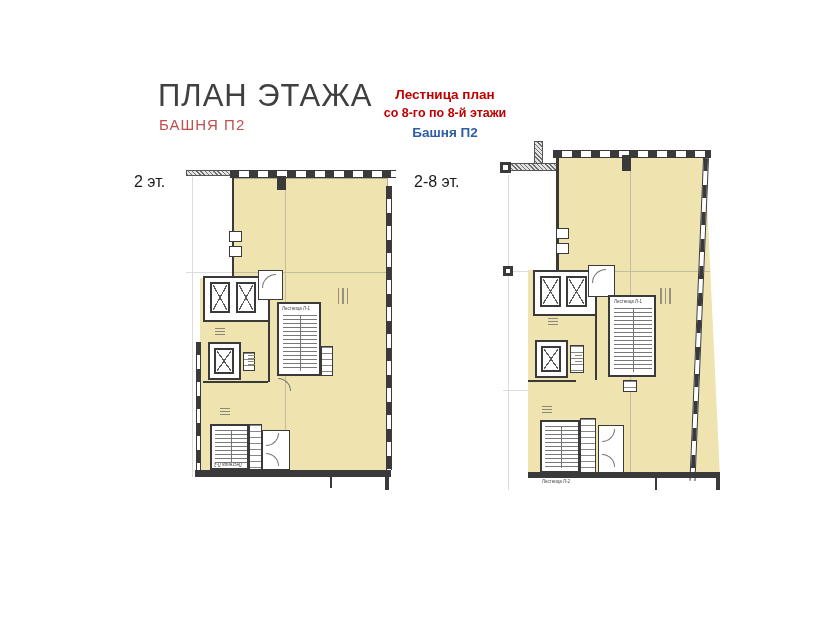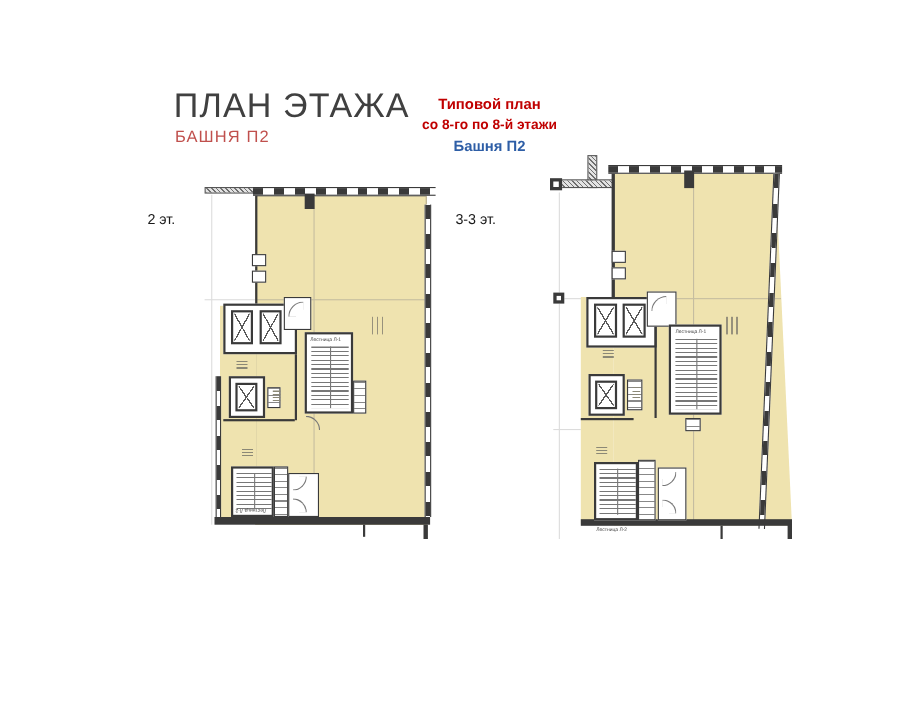--- a/index.html
+++ b/index.html
@@ -52,7 +52,7 @@
   <div class="s title" style="left:158px;top:78px">ПЛАН ЭТАЖА</div>
   <div class="s subtitle" style="left:159px;top:116px">БАШНЯ П2</div>
   <div class="s note" style="left:360px;top:85px">
-    <div class="note-l1">Типовой план</div>
+    <div class="note-l1">Лестница план</div>
     <div class="note-l2">со 8-го по 8-й этажи</div>
     <div class="note-l3">Башня П2</div>
   </div>

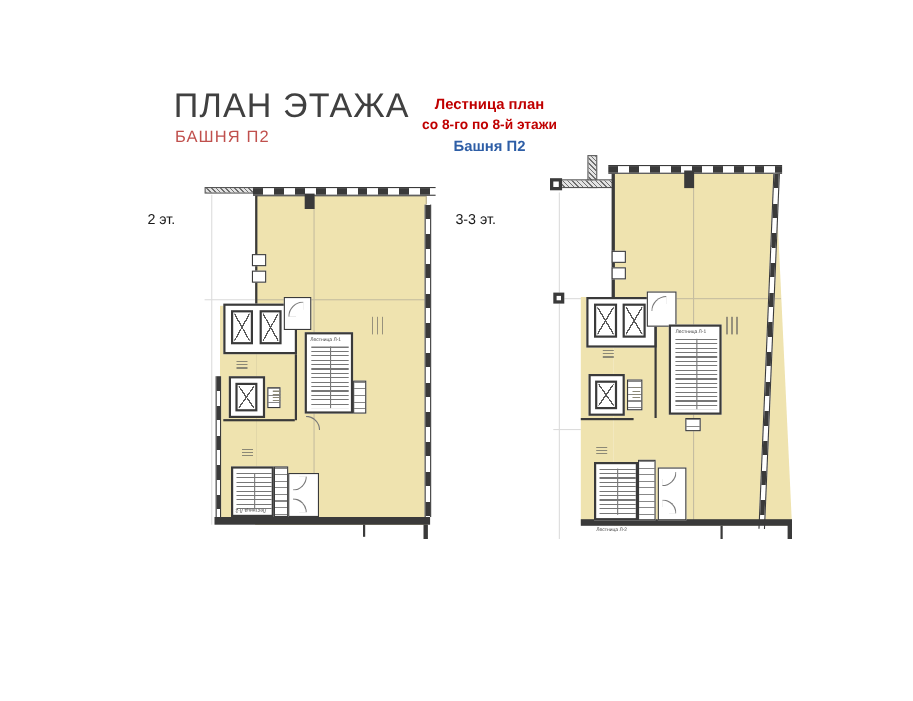--- a/index.html
+++ b/index.html
@@ -13,7 +13,7 @@
   .note-l1{font-size:13.5px;color:#C00000;}
   .note-l2{font-size:12.5px;color:#C00000;}
   .note-l3{font-size:13.5px;color:#2E5EA6;}
-  .flabel{font-size:13px;color:#1a1a1a;margin-top:19px;}
+  .flabel{font-size:16px;color:#1a1a1a;}
   .slabel{font-size:4.5px;color:#444;white-space:nowrap;line-height:5px;}
   .flip{transform:rotate(180deg);transform-origin:center;}
   

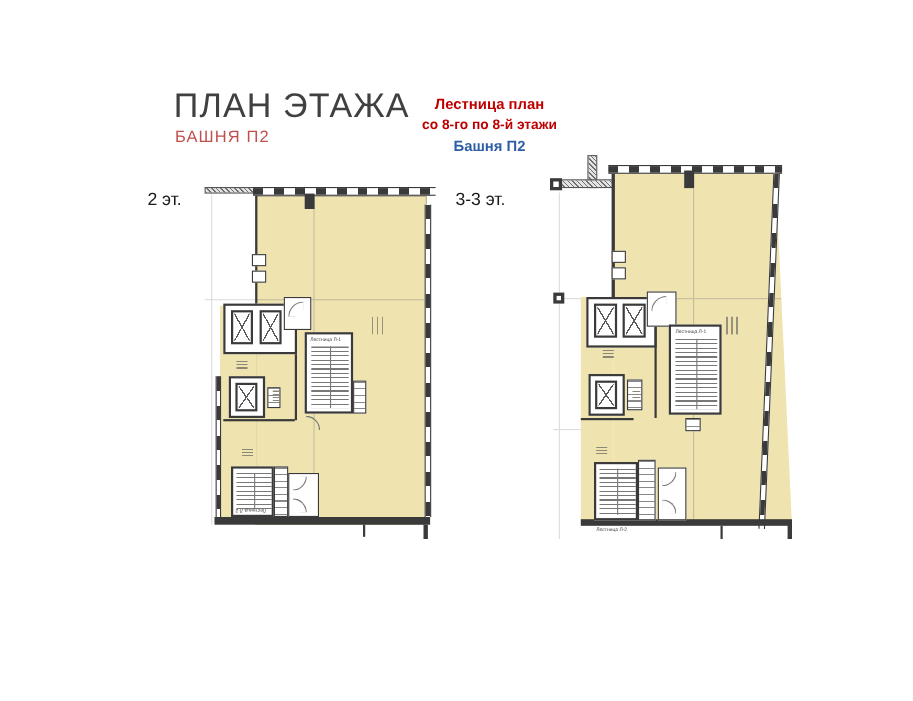--- a/index.html
+++ b/index.html
@@ -57,7 +57,7 @@
     <div class="note-l3">Башня П2</div>
   </div>
   <div class="s flabel" style="left:134px;top:173px">2 эт.</div>
-  <div class="s flabel" style="left:414px;top:173px">3-3 эт.</div>
+  <div class="s flabel" style="left:414px;top:173px">2-8 эт.</div>
 
   <div class="s" style="left:186px;top:140px;width:215px;height:370px">
 

